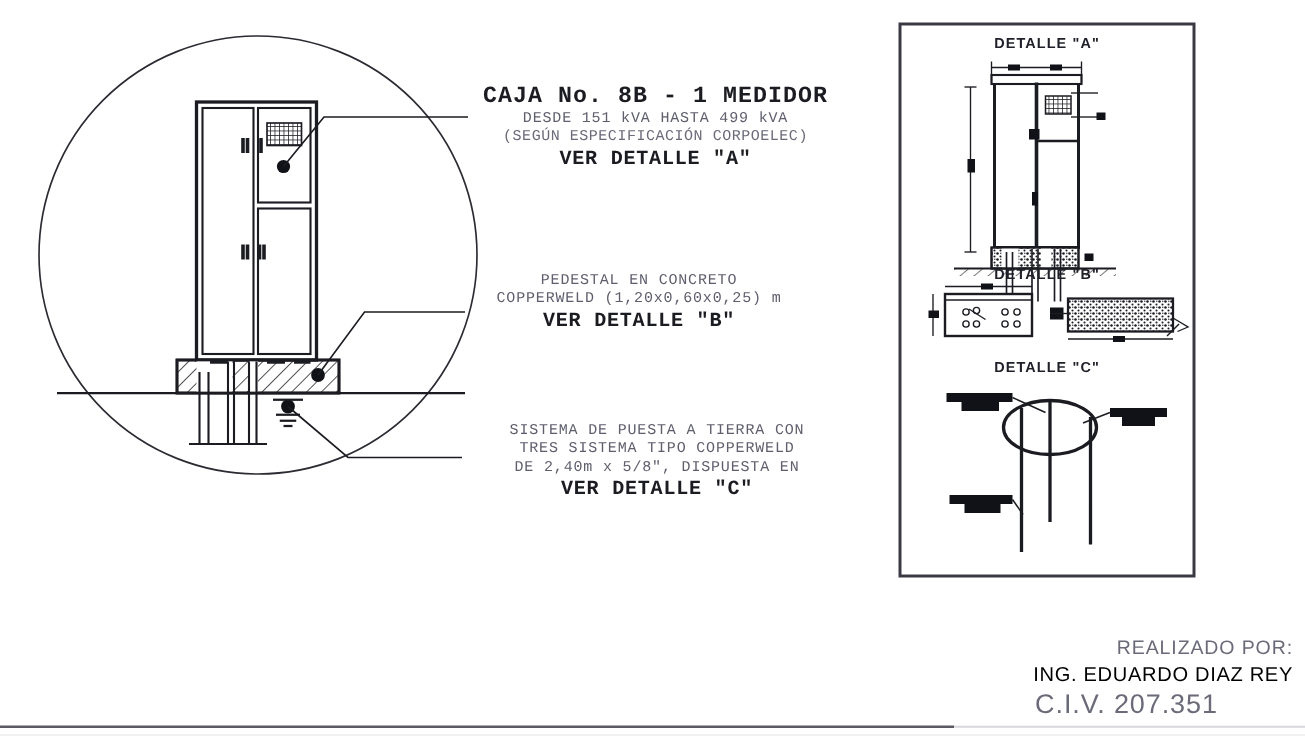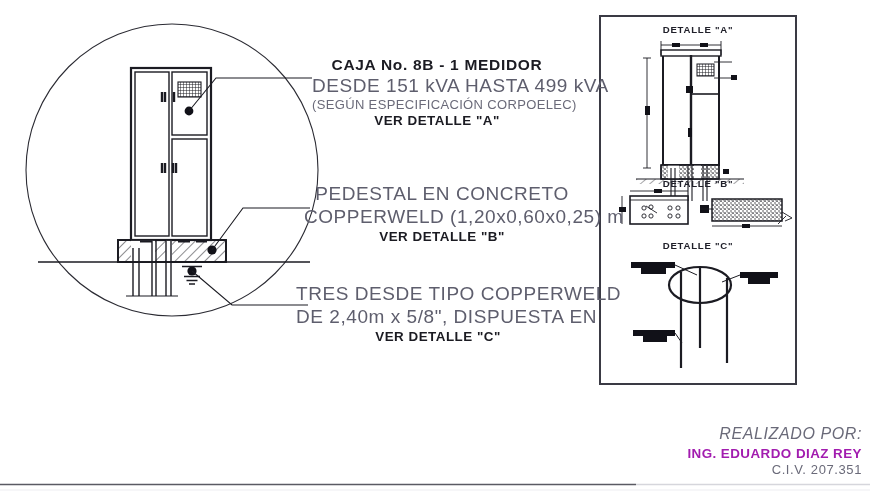--- a/index.html
+++ b/index.html
@@ -12,7 +12,7 @@
   #sheet{position:absolute;inset:0;width:870px;height:493px;}
 
   
-  .note{position:absolute;text-align:center;line-height:1.23;}
+  .note{position:absolute;text-align:center;line-height:1.23;font-family:Liberation Mono, monospace;}
   .note .ln{display:block;white-space:nowrap;}
   .note .ttl{
     font-size:15.5px;font-weight:bold;color:#1b1b22;

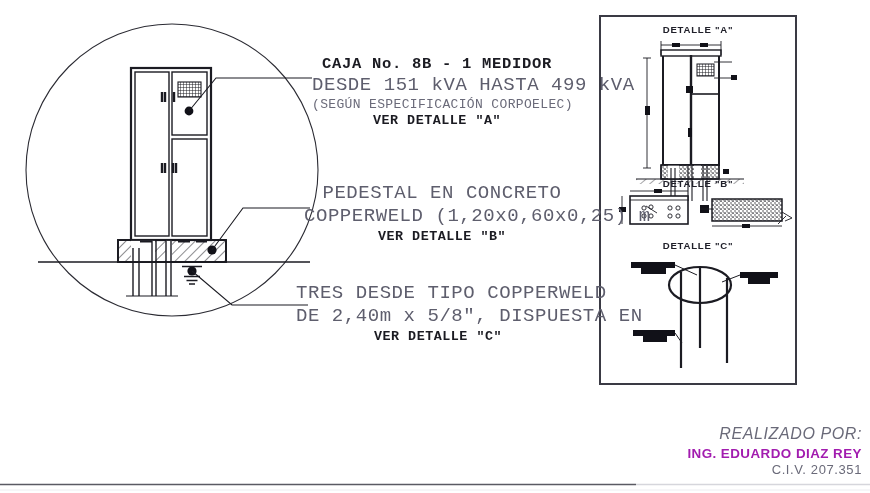--- a/index.html
+++ b/index.html
@@ -19,7 +19,7 @@
     letter-spacing:.7px;
   }
   .note .bd{
-    font-size:19px;color:#5e5e6d;letter-spacing:.55px;
+    font-size:10px;color:#5e5e6d;letter-spacing:.55px;
   }
   .note .sm{
     font-size:13px;color:#6a6a79;letter-spacing:.35px;

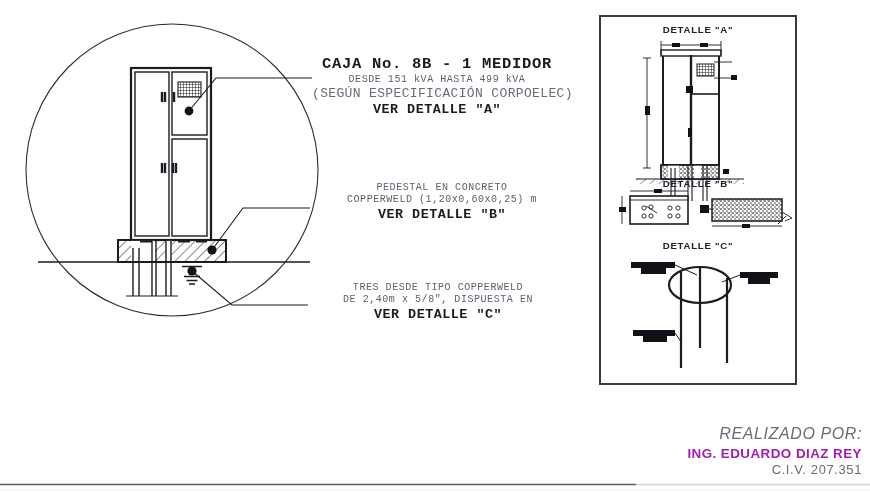--- a/index.html
+++ b/index.html
@@ -22,7 +22,7 @@
     font-size:10px;color:#5e5e6d;letter-spacing:.55px;
   }
   .note .sm{
-    font-size:13px;color:#6a6a79;letter-spacing:.35px;
+    font-size:10px;color:#6a6a79;letter-spacing:.35px;
   }
   .note .ver{
     font-size:13.4px;font-weight:bold;color:#1b1b22;letter-spacing:.5px;

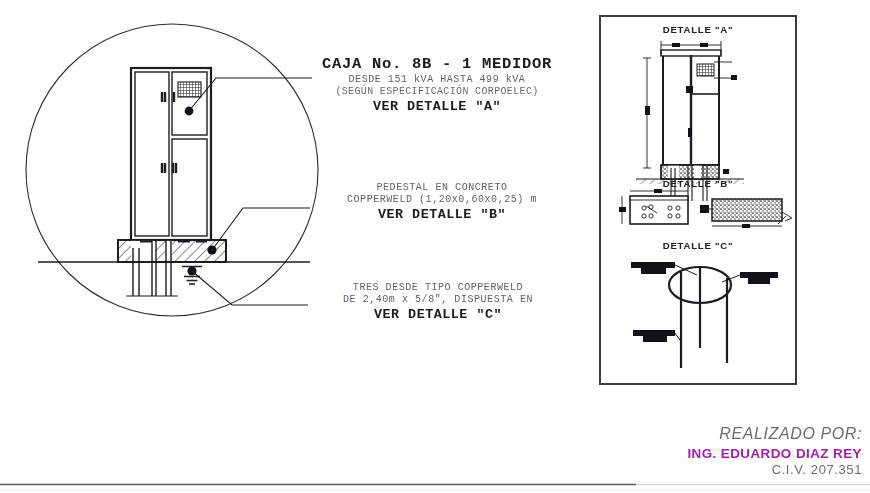--- a/index.html
+++ b/index.html
@@ -28,7 +28,7 @@
     font-size:13.4px;font-weight:bold;color:#1b1b22;letter-spacing:.5px;
   }
   #note1{left:312px;top:55px;width:250px;}
-  #note2{left:304px;top:182px;width:276px;}
+  #note2{left:288px;top:182px;width:276px;}
   #note3{left:296px;top:282px;width:284px;}
 
   

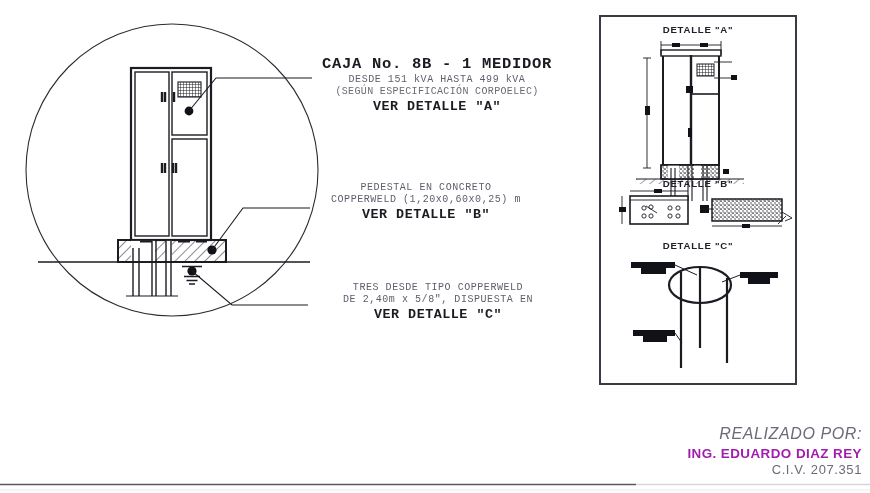--- a/index.html
+++ b/index.html
@@ -292,6 +292,7 @@
 </div>
 
 <div class="note" id="note3">
+  <span class="ln bd">SISTEMA DE PUESTA A TIERRA CON</span>
   <span class="ln bd">TRES DESDE TIPO COPPERWELD</span>
   <span class="ln bd">DE 2,40m x 5/8", DISPUESTA EN</span>
   <span class="ln ver">VER DETALLE "C"</span>

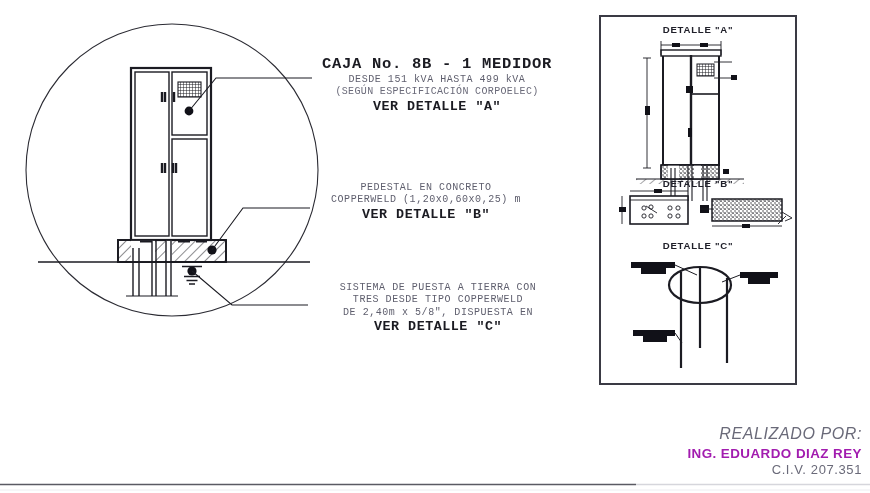--- a/index.html
+++ b/index.html
@@ -293,7 +293,7 @@
 
 <div class="note" id="note3">
   <span class="ln bd">SISTEMA DE PUESTA A TIERRA CON</span>
-  <span class="ln bd">TRES DESDE TIPO COPPERWELD</span>
+  <span class="ln bd">TRES SISTEMA TIPO COPPERWELD</span>
   <span class="ln bd">DE 2,40m x 5/8", DISPUESTA EN</span>
   <span class="ln ver">VER DETALLE "C"</span>
 </div>

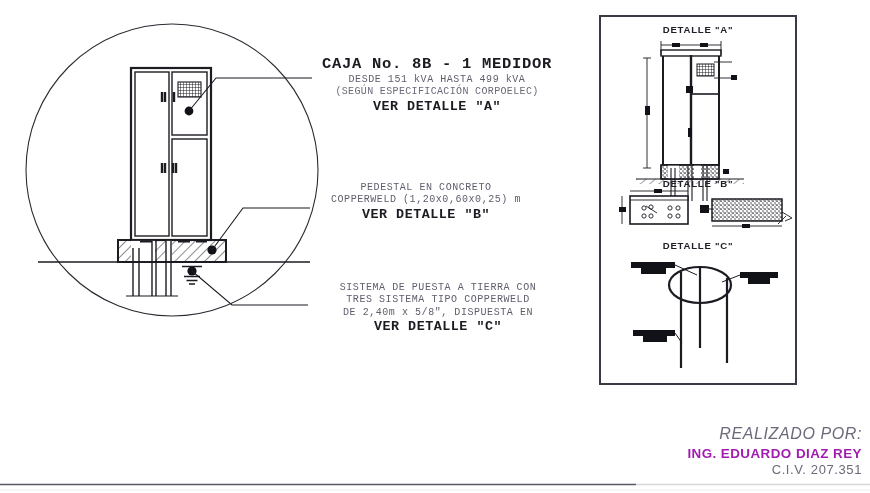--- a/index.html
+++ b/index.html
@@ -36,7 +36,7 @@
     position:absolute;left:640px;top:424px;width:222px;
     text-align:right;line-height:1.3;
   }
-  #signature .s1{font-size:16px;color:#6a6a79;letter-spacing:.6px;display:block;font-style:italic;}
+  #signature .s1{font-size:13px;color:#6a6a79;letter-spacing:.6px;display:block;}
   #signature .s2{font-size:13.4px;color:#a21caf;font-weight:bold;letter-spacing:.45px;display:block;}
   #signature .s3{font-size:13px;color:#6a6a79;letter-spacing:.6px;display:block;}
 

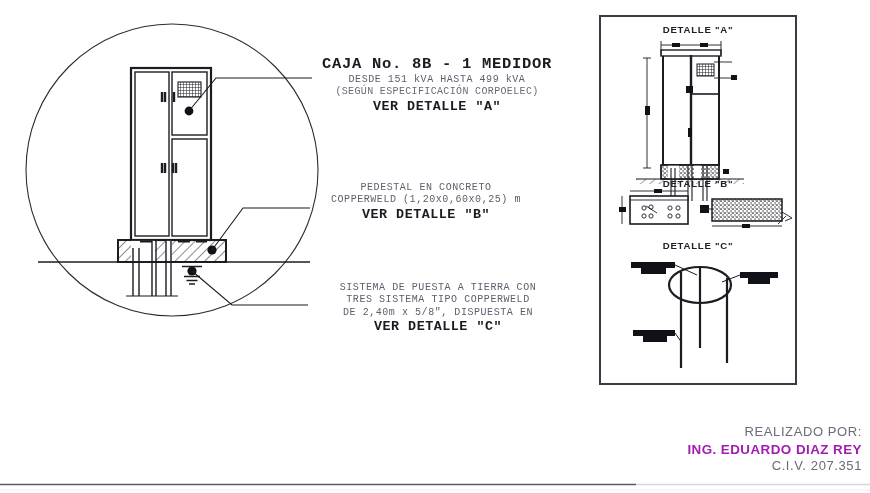--- a/index.html
+++ b/index.html
@@ -37,7 +37,7 @@
     text-align:right;line-height:1.3;
   }
   #signature .s1{font-size:13px;color:#6a6a79;letter-spacing:.6px;display:block;}
-  #signature .s2{font-size:13.4px;color:#a21caf;font-weight:bold;letter-spacing:.45px;display:block;}
+  #signature .s2{font-size:13.4px;color:#000000;font-weight:normal;letter-spacing:.45px;display:block;}
   #signature .s3{font-size:13px;color:#6a6a79;letter-spacing:.6px;display:block;}
 
   

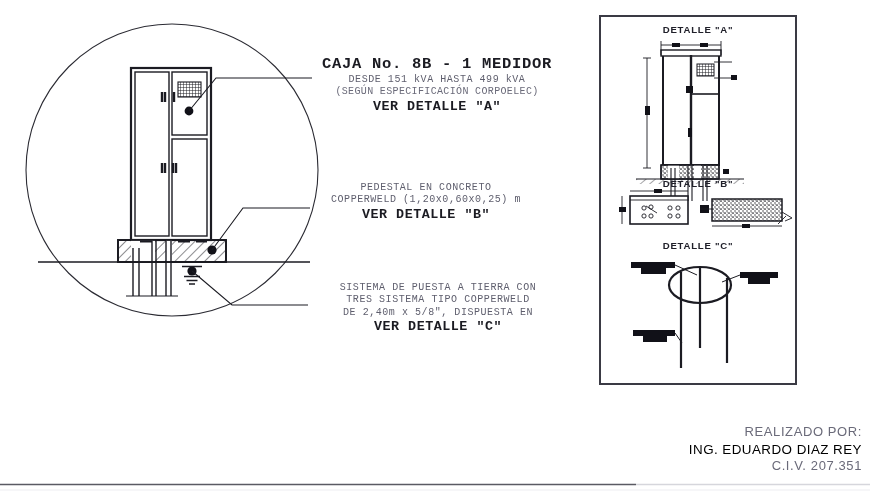--- a/index.html
+++ b/index.html
@@ -38,7 +38,7 @@
   }
   #signature .s1{font-size:13px;color:#6a6a79;letter-spacing:.6px;display:block;}
   #signature .s2{font-size:13.4px;color:#000000;font-weight:normal;letter-spacing:.45px;display:block;}
-  #signature .s3{font-size:13px;color:#6a6a79;letter-spacing:.6px;display:block;}
+  #signature .s3{font-size:18px;color:#6a6a79;letter-spacing:.6px;display:block;text-align:center;}
 
   
   .dlabel{

